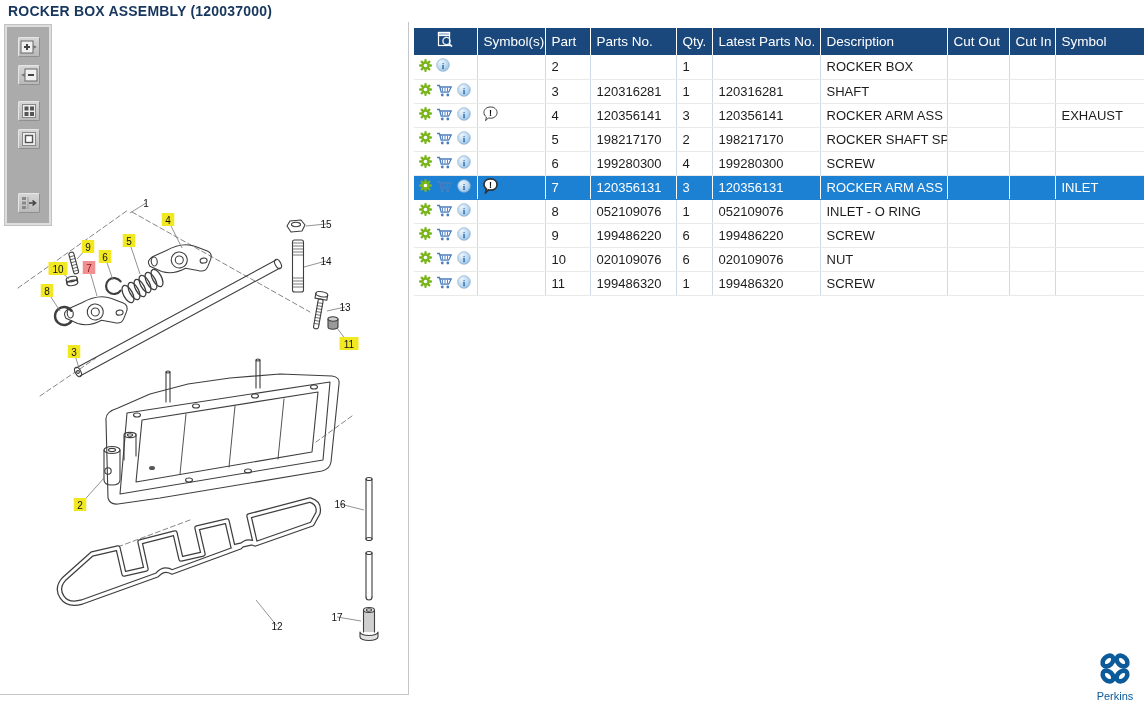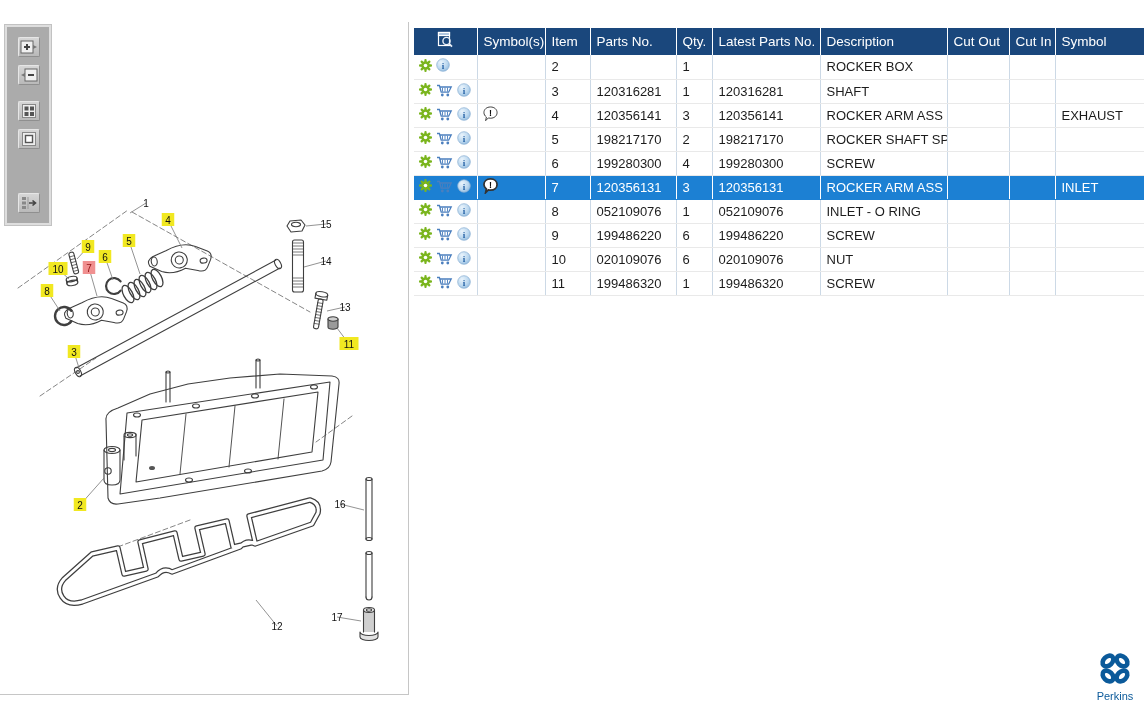--- a/index.html
+++ b/index.html
@@ -61,6 +61,9 @@
 
 <div class="app">
 
+  <div class="title-bar">
+    <span class="t">ROCKER BOX ASSEMBLY (120037000)</span>
+  </div>
 
   <div class="diagram-panel">
 

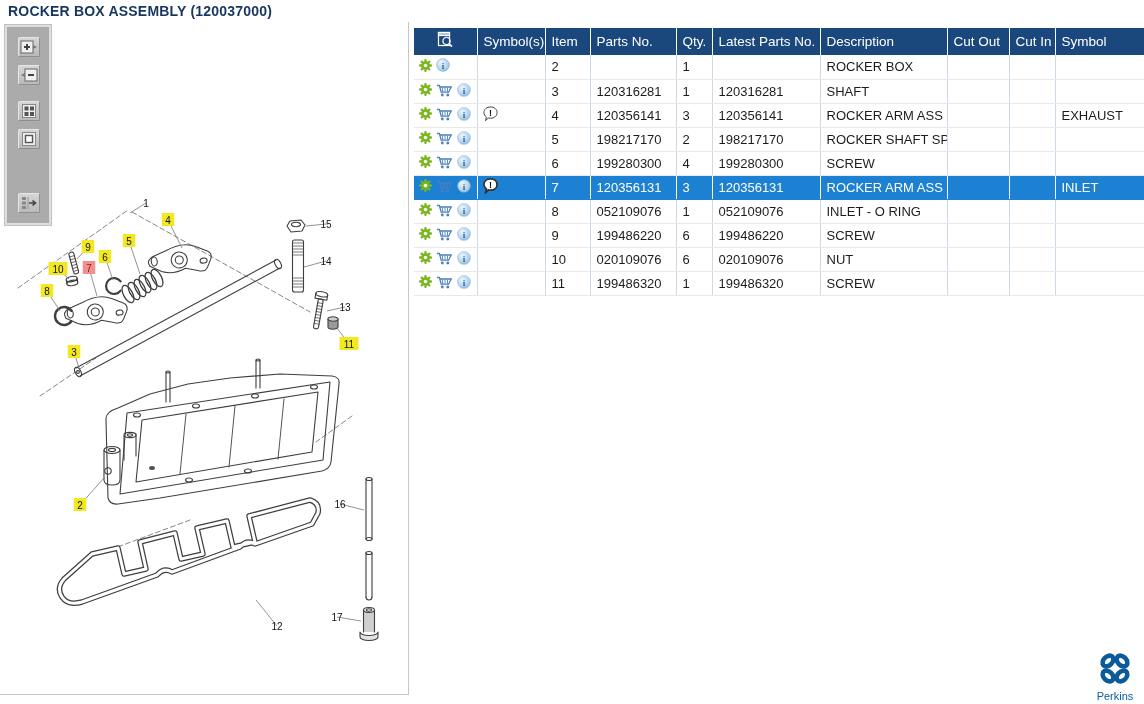--- a/index.html
+++ b/index.html
@@ -346,7 +346,7 @@
             </svg>
           </th>
           <th>Symbol(s)</th>
-          <th>Item</th>
+          <th>Part</th>
           <th>Parts No.</th>
           <th>Qty.</th>
           <th>Latest Parts No.</th>

